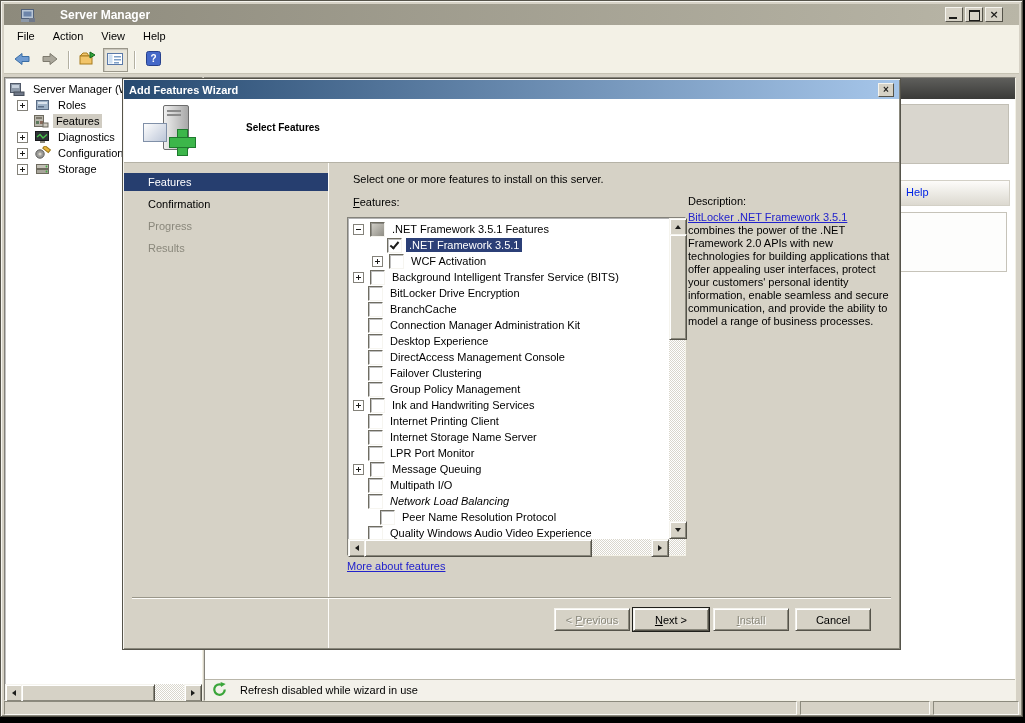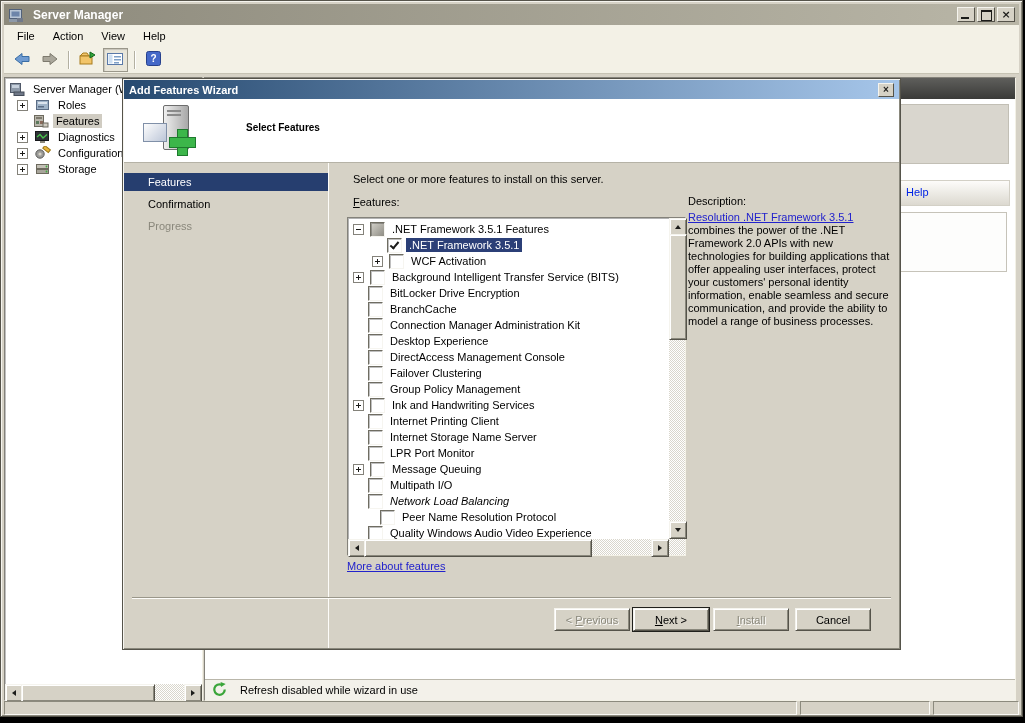--- a/index.html
+++ b/index.html
@@ -10,7 +10,7 @@
           border:1px solid #55534a;box-shadow:inset 1px 1px 0 #f5f4ee, inset -1px -1px 0 #8a887c}
   .titlebar{position:absolute;left:3px;top:3px;right:3px;height:21px;
             background:linear-gradient(to right,#8d8a7c,#b9b6a7);display:flex;align-items:center;
-            padding:0 4px;color:#fff;font-weight:bold;font-size:12px;gap:5px}
+            padding:0 16px;color:#fff;font-weight:bold;font-size:12px;gap:20px}
   .win-controls{margin-left:auto;display:flex;gap:2px}
   .wc{width:18px;height:15px;background:#d6d2c6;border:1px solid;border-color:#f5f4ee #55534a #55534a #f5f4ee;
       position:relative;padding:0;cursor:default}

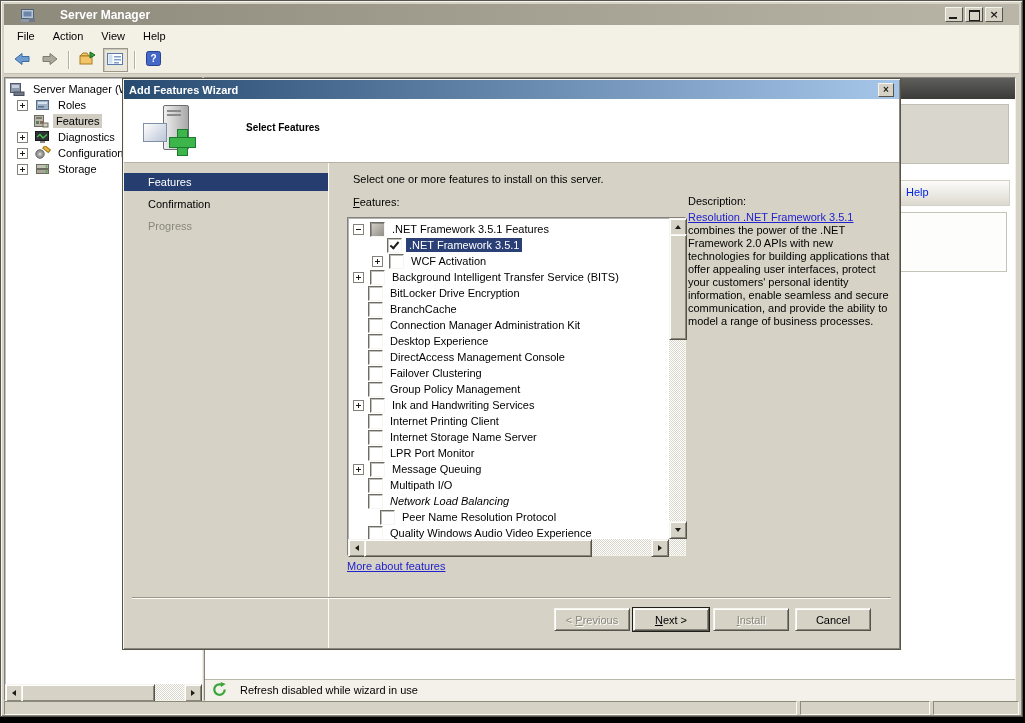--- a/index.html
+++ b/index.html
@@ -447,7 +447,7 @@
 
       <div class="wz-desc-head">Description:</div>
       <div class="wz-desc">
-        <a class="lnk">Resolution .NET Framework 3.5.1</a>
+        <a class="lnk">BitLocker .NET Framework 3.5.1</a>
         <span>combines the power of the .NET Framework 2.0 APIs with new technologies for building applications that offer appealing user interfaces, protect your customers' personal identity information, enable seamless and secure communication, and provide the ability to model a range of business processes.</span>
       </div>
 

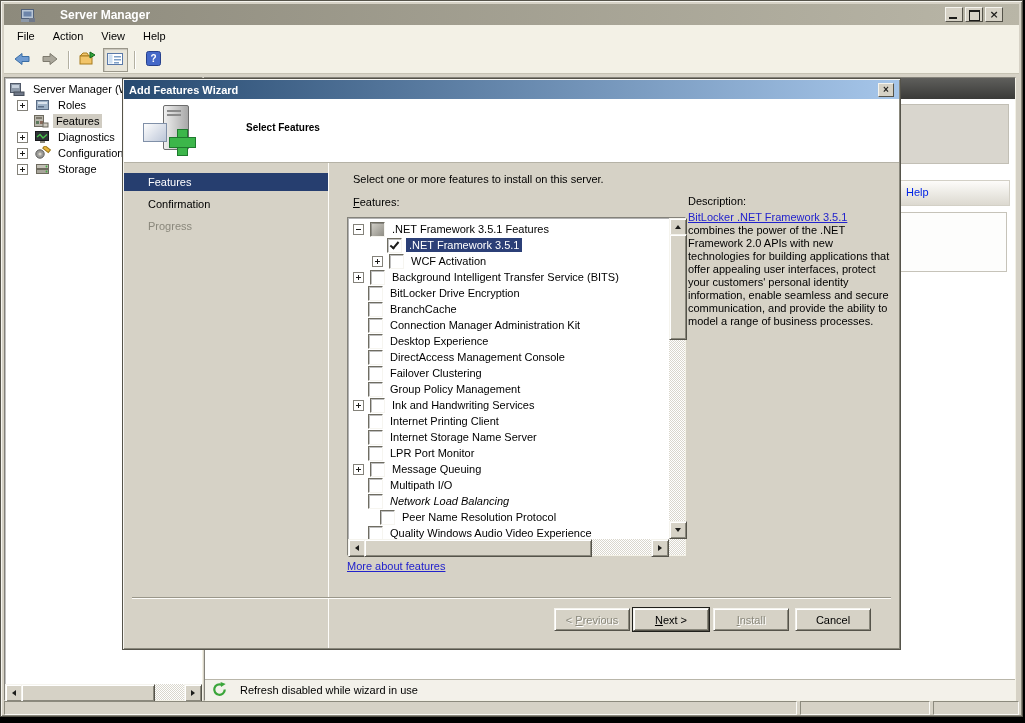--- a/index.html
+++ b/index.html
@@ -314,6 +314,7 @@
           <div class="wz-step current" style="top: 10px;">Features</div>
           <div class="wz-step" style="top: 32px;">Confirmation</div>
           <div class="wz-step disabled" style="top: 54px;">Progress</div>
+          <div class="wz-step disabled" style="top: 76px;">Results</div>
         </div>
 
       <div class="wz-instruction">Select one or more features to install on this server.</div>

